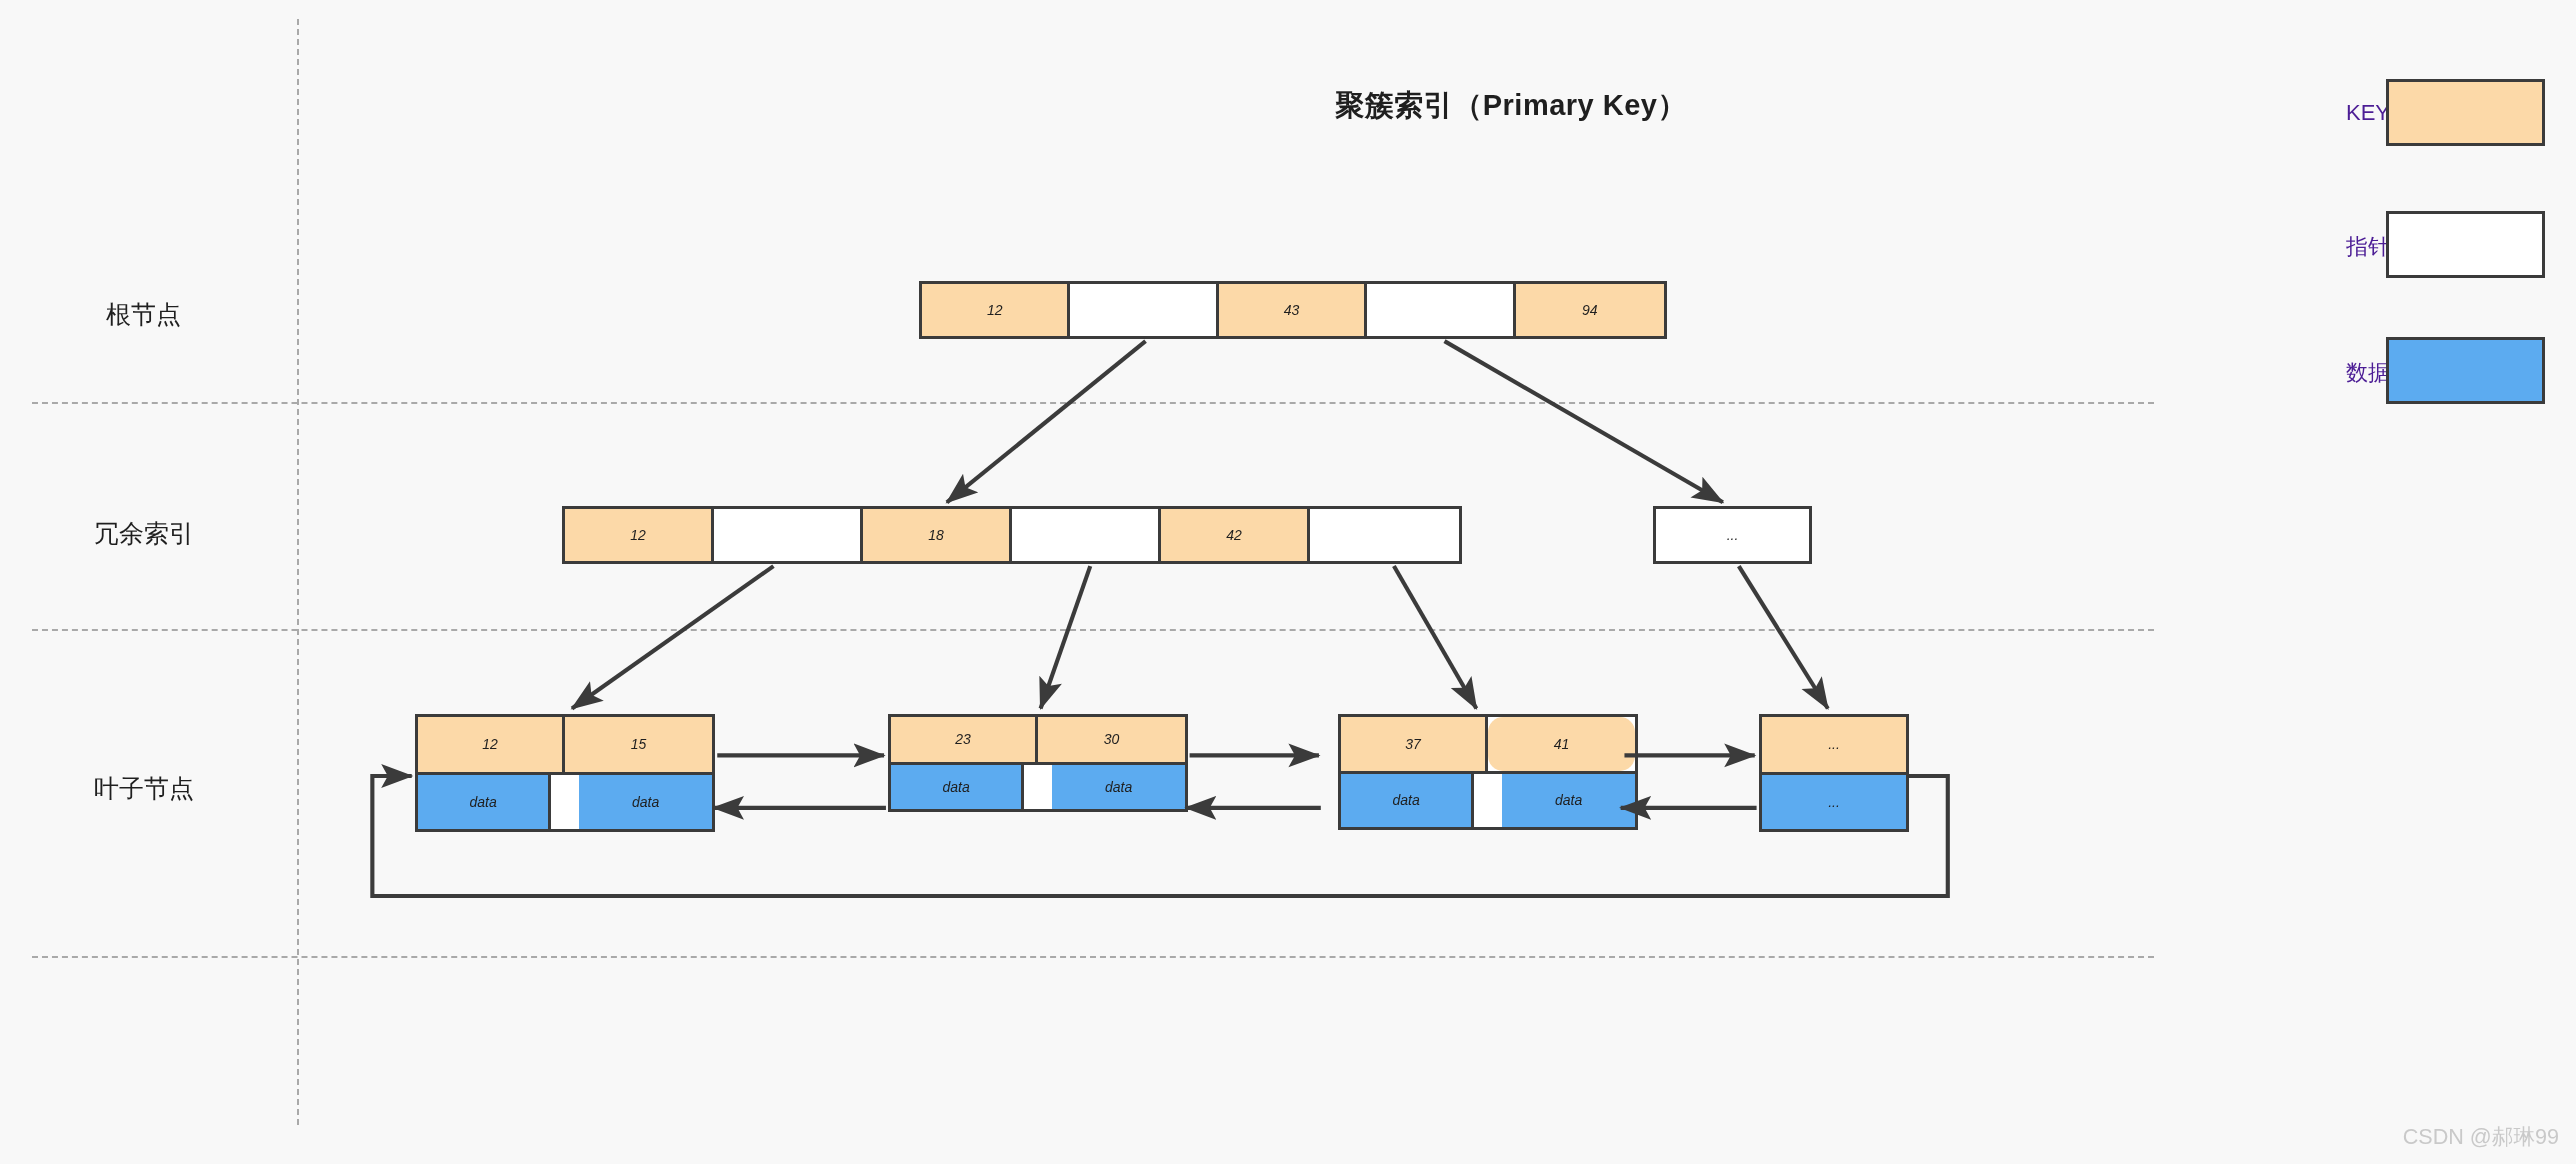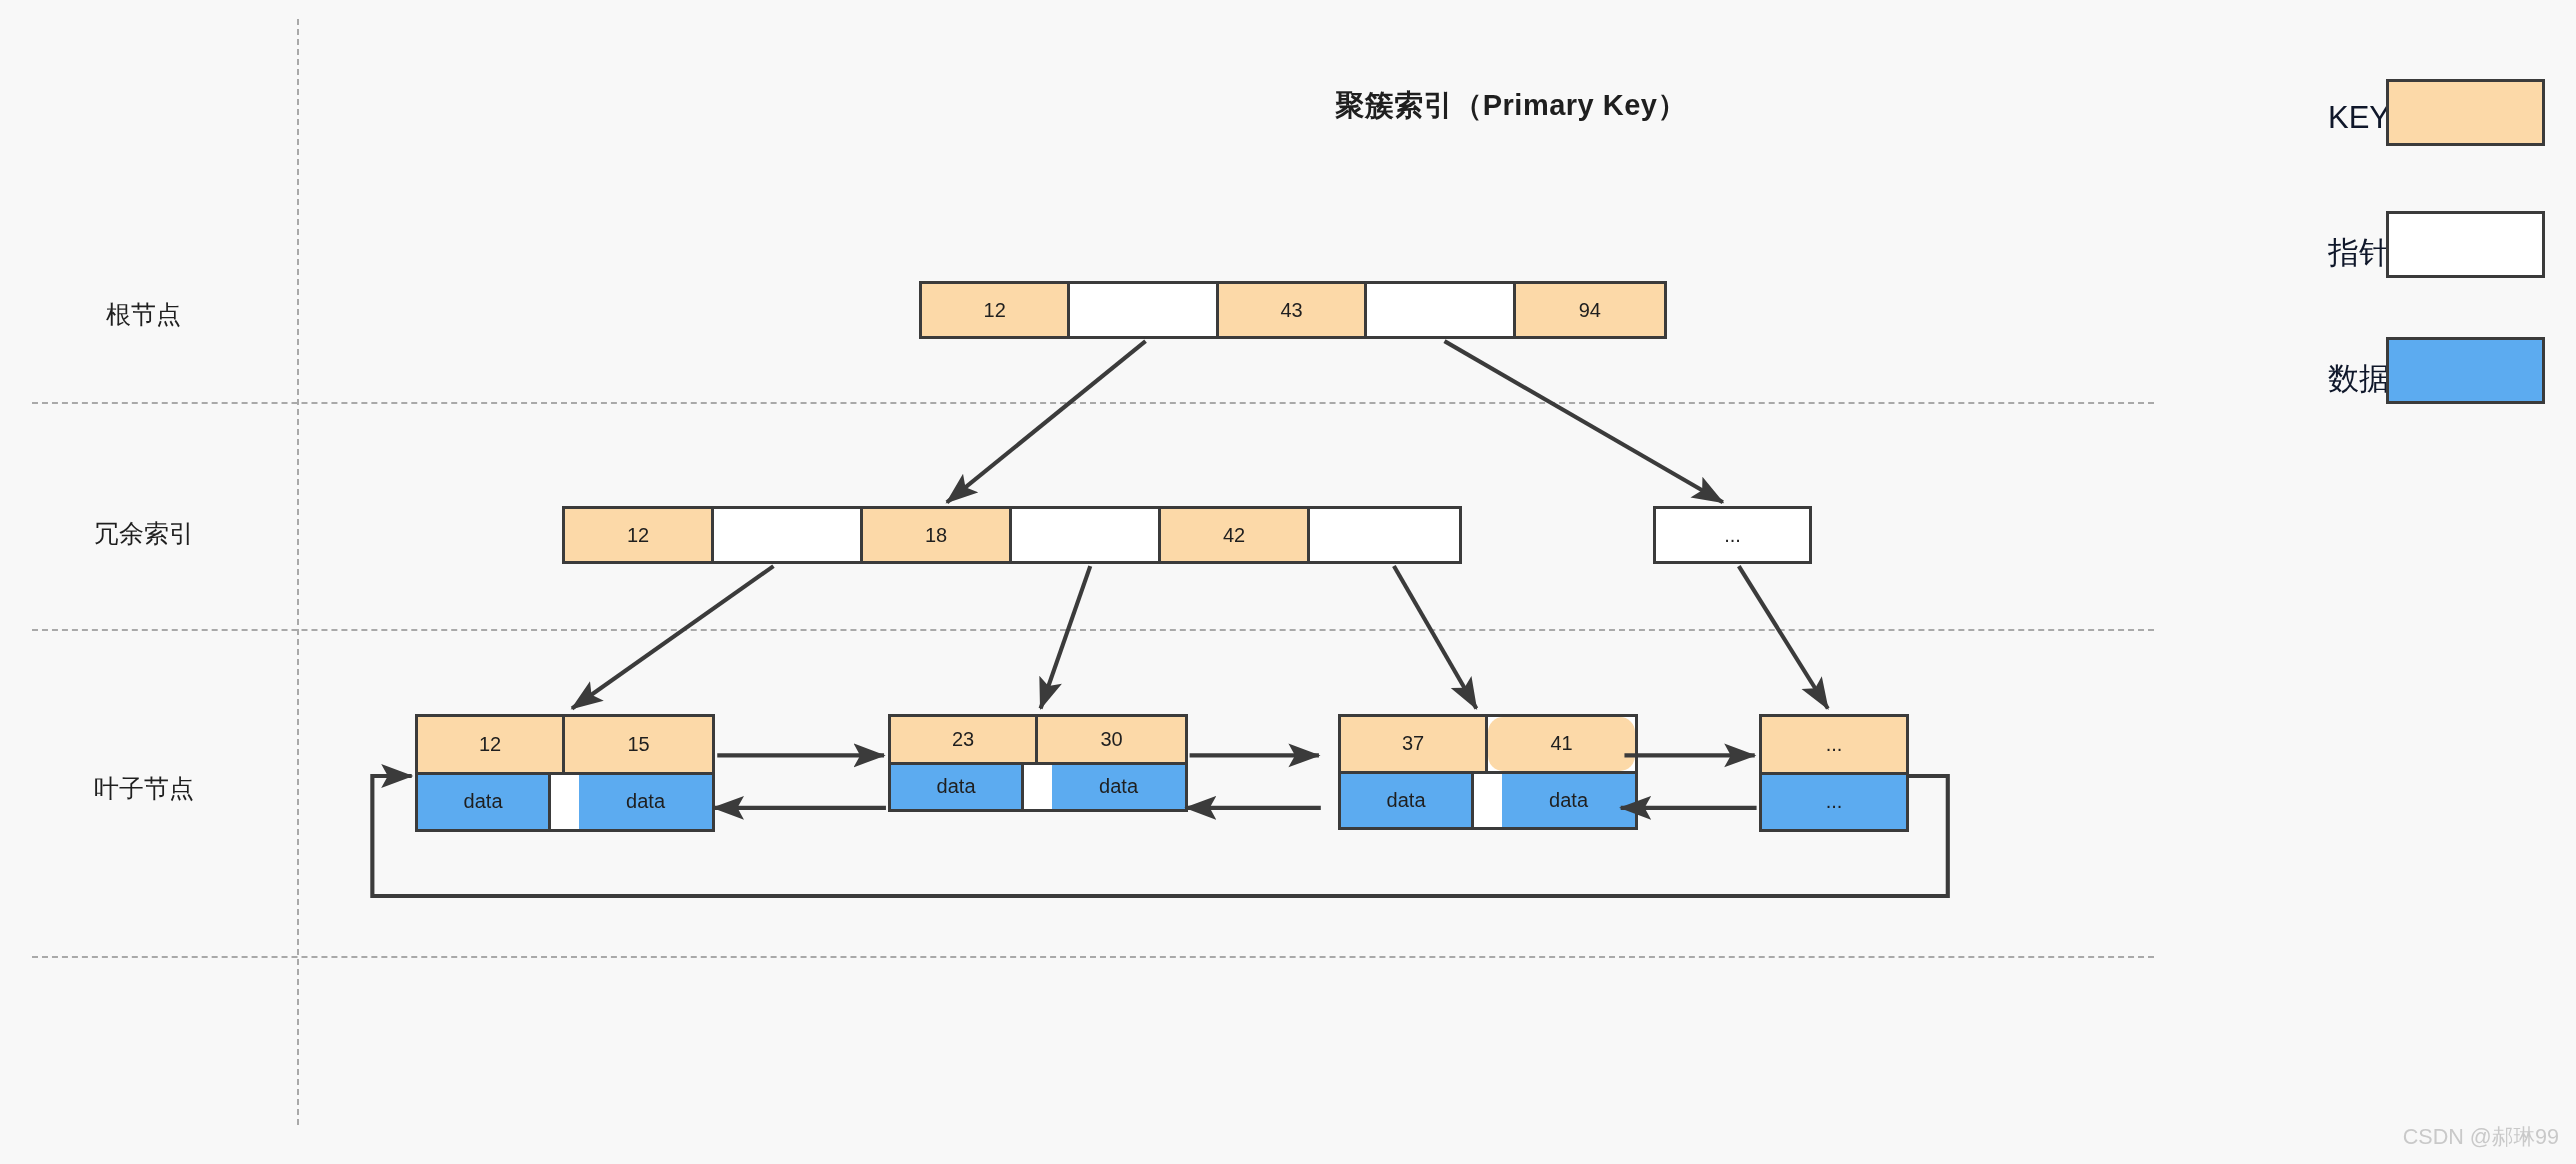--- a/index.html
+++ b/index.html
@@ -84,8 +84,8 @@
     top: 20.6px;
     width: 112px;
     text-align: right;
-    font-size: 31px;
-    color: #0f172a;
+    font-size: 22px;
+    color: #4c1d95;
   }
   .legend-swatch {
     position: absolute;

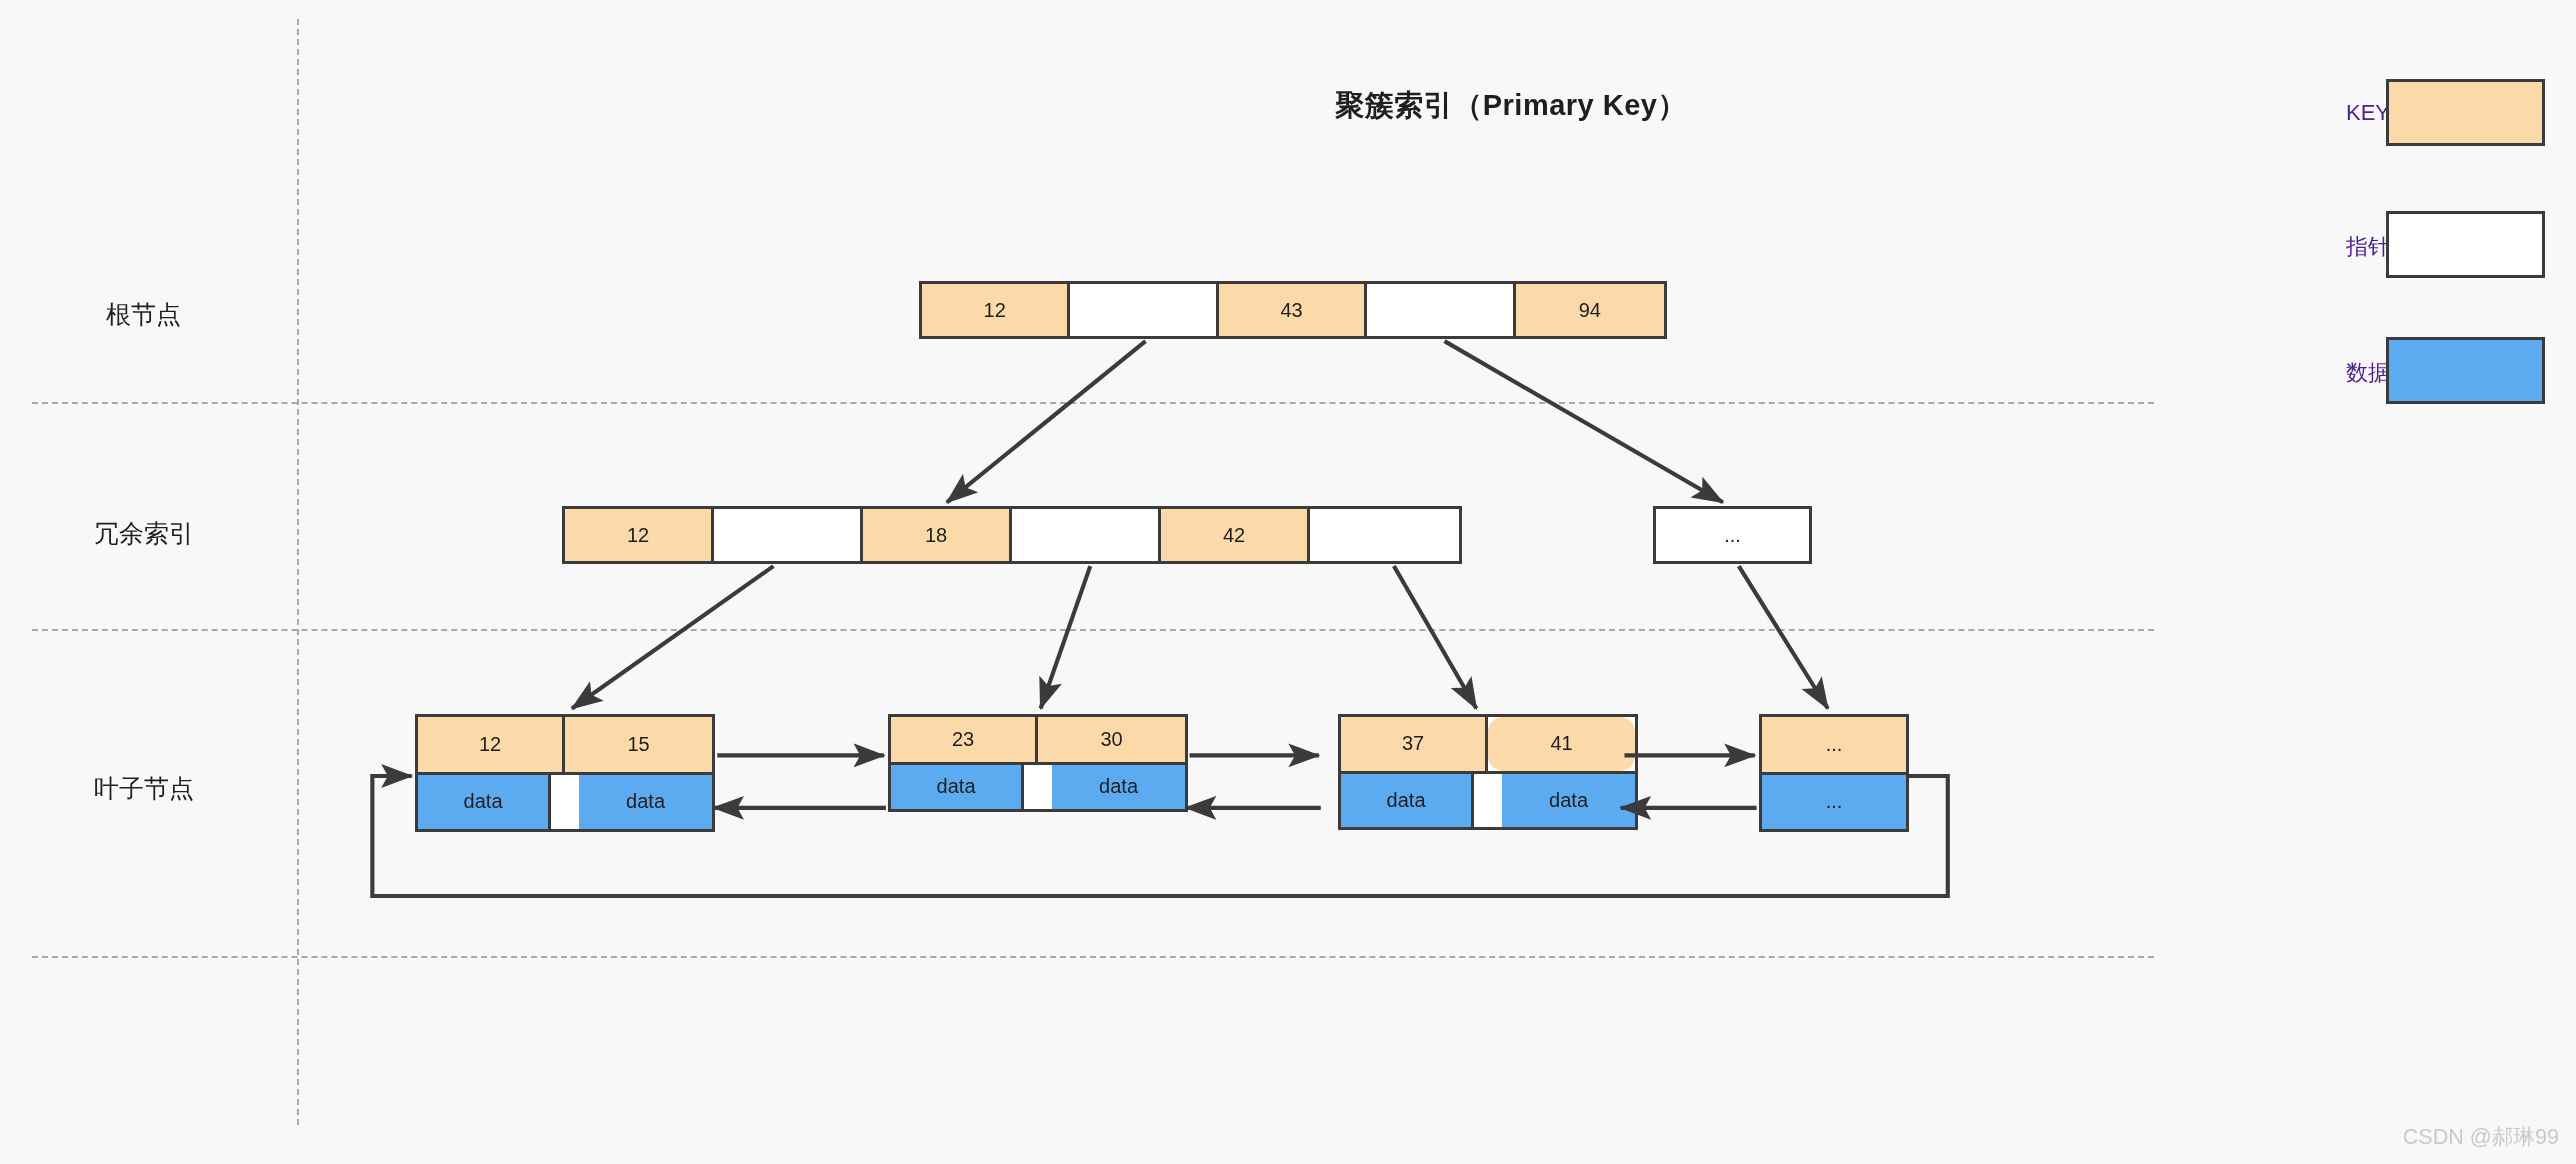--- a/index.html
+++ b/index.html
@@ -110,9 +110,10 @@
     display: flex;
     align-items: center;
     justify-content: center;
-    font-size: 20px;
+    font-size: 14px;
     color: #1f1f1f;
     border-right: 3.7px solid #3b3b3b;
+    font-style: italic;
   }
   .cell:last-child { border-right: none; }
   .cell.key { background: #fcd9a8; }

